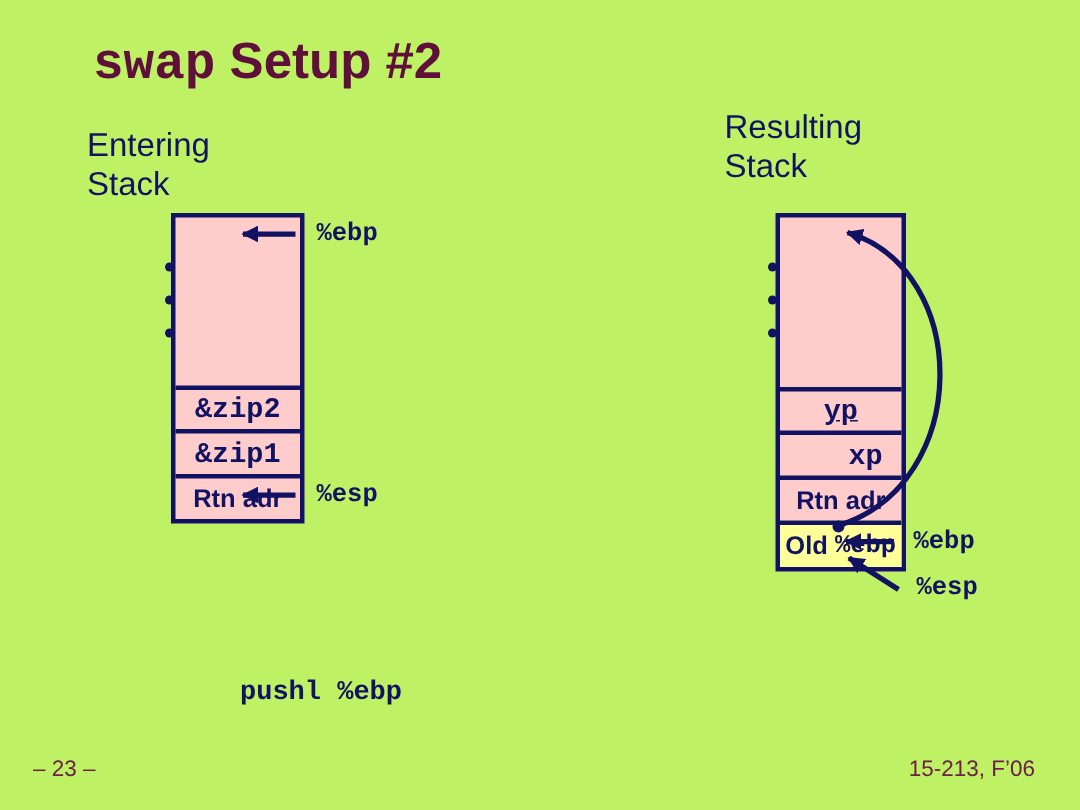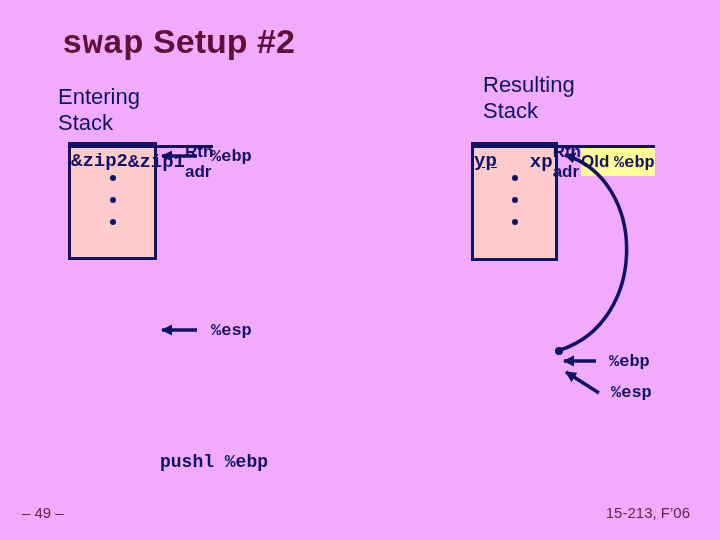--- a/index.html
+++ b/index.html
@@ -3,7 +3,7 @@
 <meta charset="utf-8">
 <style>
   html,body{margin:0;padding:0;background:#fff;}
-  .slide{position:relative;width:720px;height:540px;background:#f0abfc;overflow:hidden;
+  .slide{position:relative;width:720px;height:540px;background:#bef264;overflow:hidden;
          font-family:"Liberation Sans",sans-serif;}
 
   

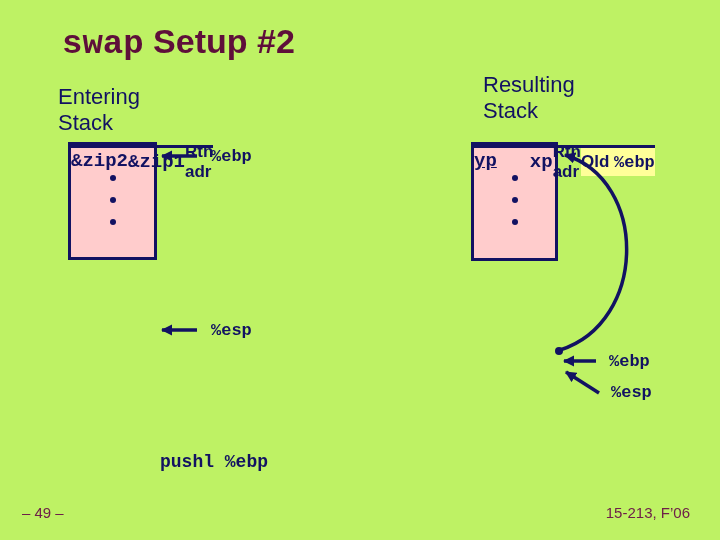--- a/index.html
+++ b/index.html
@@ -19,7 +19,7 @@
 
   
   .stack{position:absolute;border:3px solid #121262;background:#ffcccc;
-         display:flex;flex-direction:row;}
+         display:flex;flex-direction:column;margin-left:46px;}
   .stack-left{left:68px;top:142px;width:83px;}
   .stack-right{left:471px;top:142px;width:81px;}
   .cell{border-top:3px solid #121262;display:flex;align-items:center;justify-content:center;

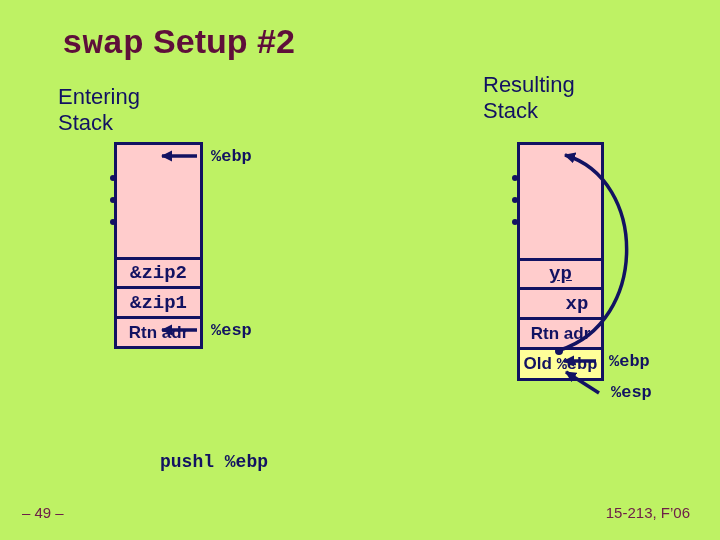--- a/index.html
+++ b/index.html
@@ -121,7 +121,7 @@
     
   </div>
 
-  <div class="footer-left">– 49 –</div>
+  <div class="footer-left">– 23 –</div>
   <div class="footer-right">15-213, F’06</div>
 
 </div>

